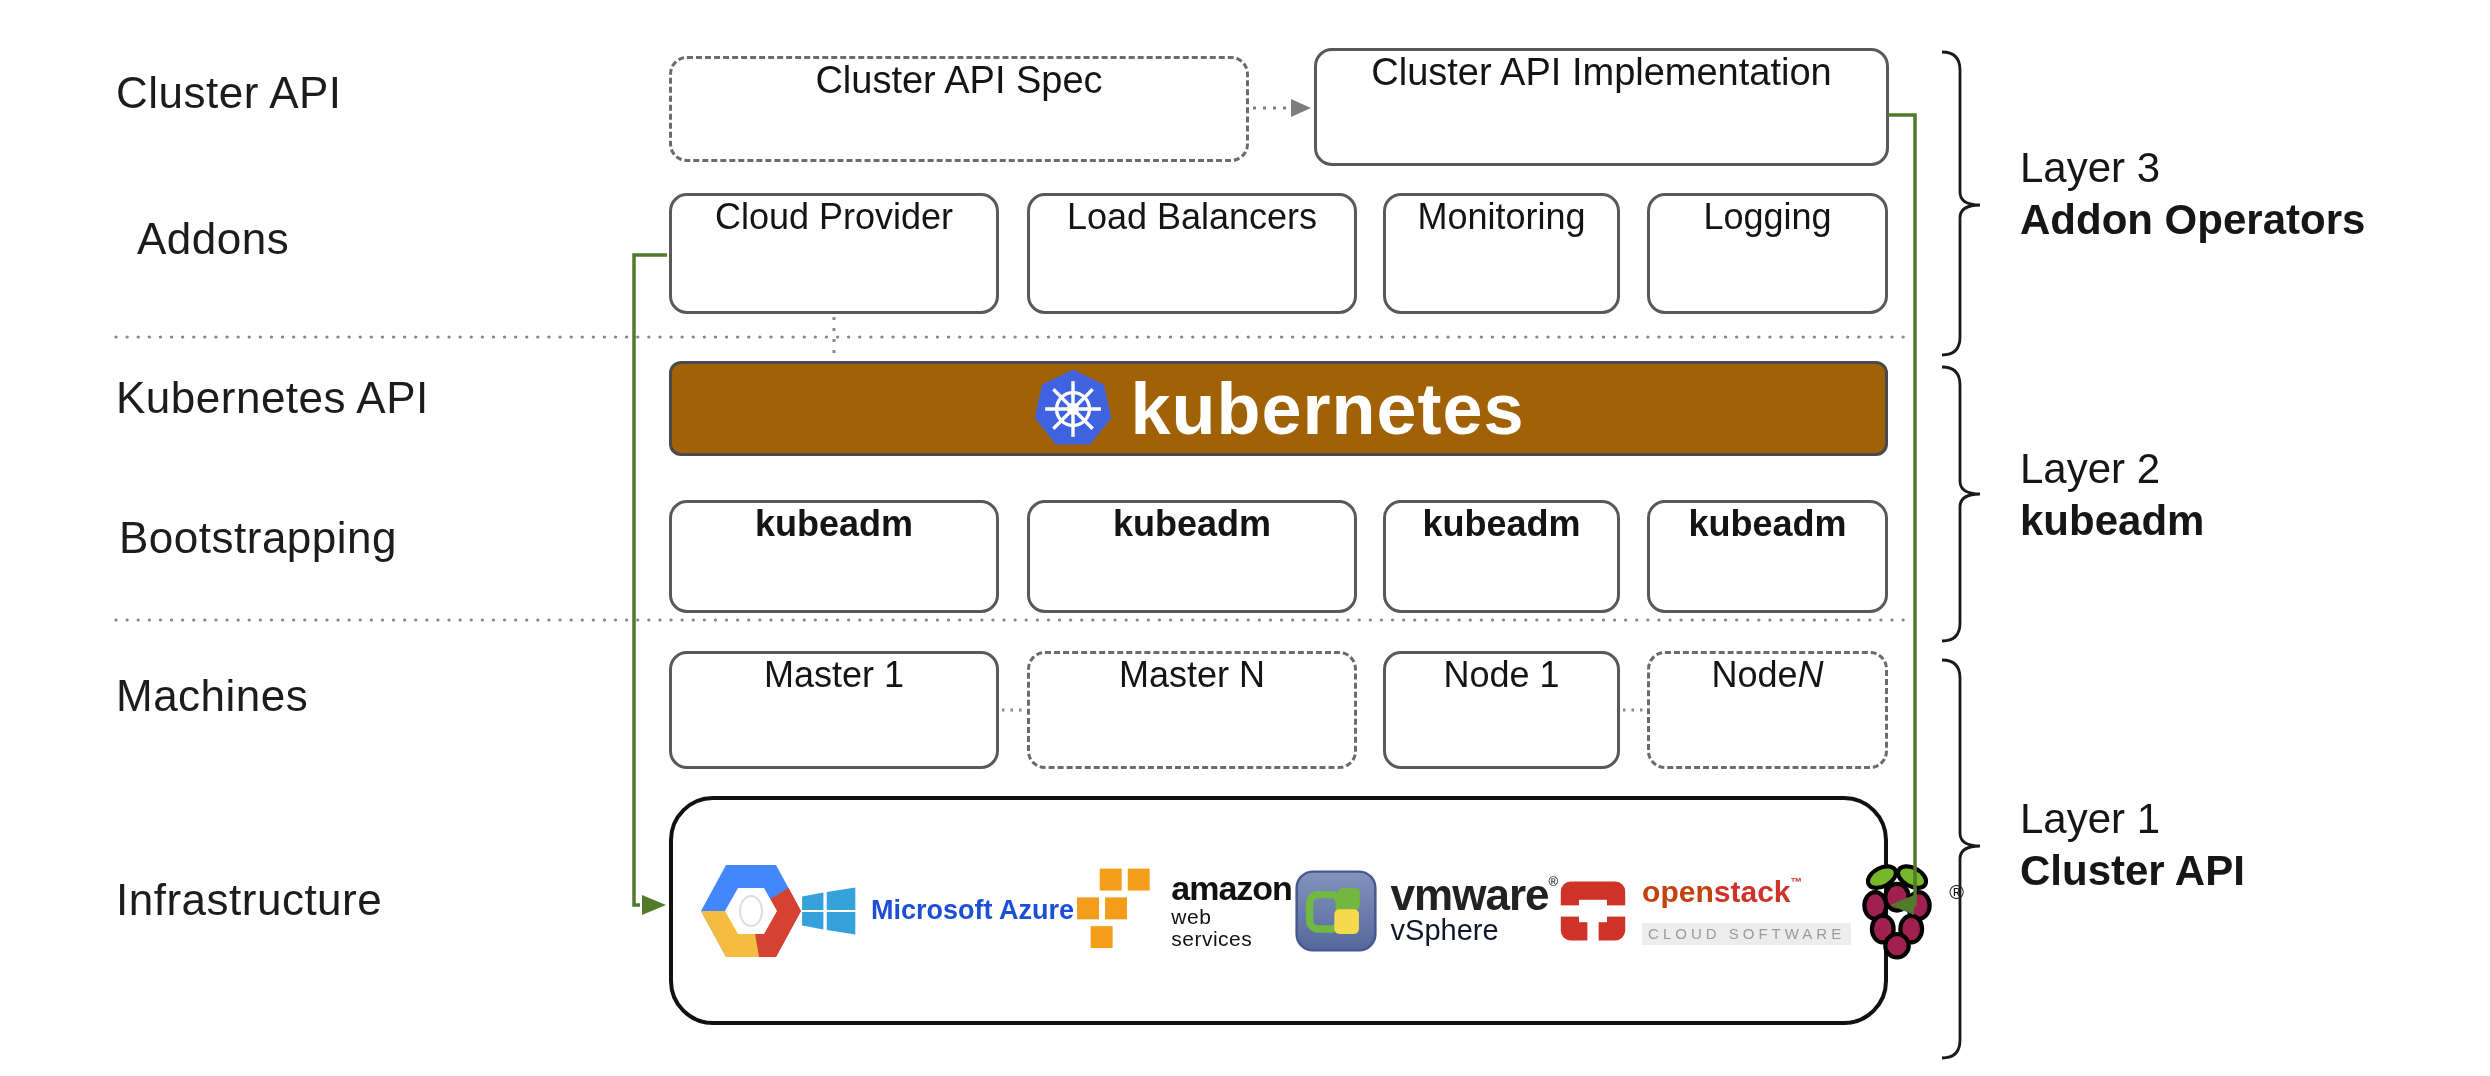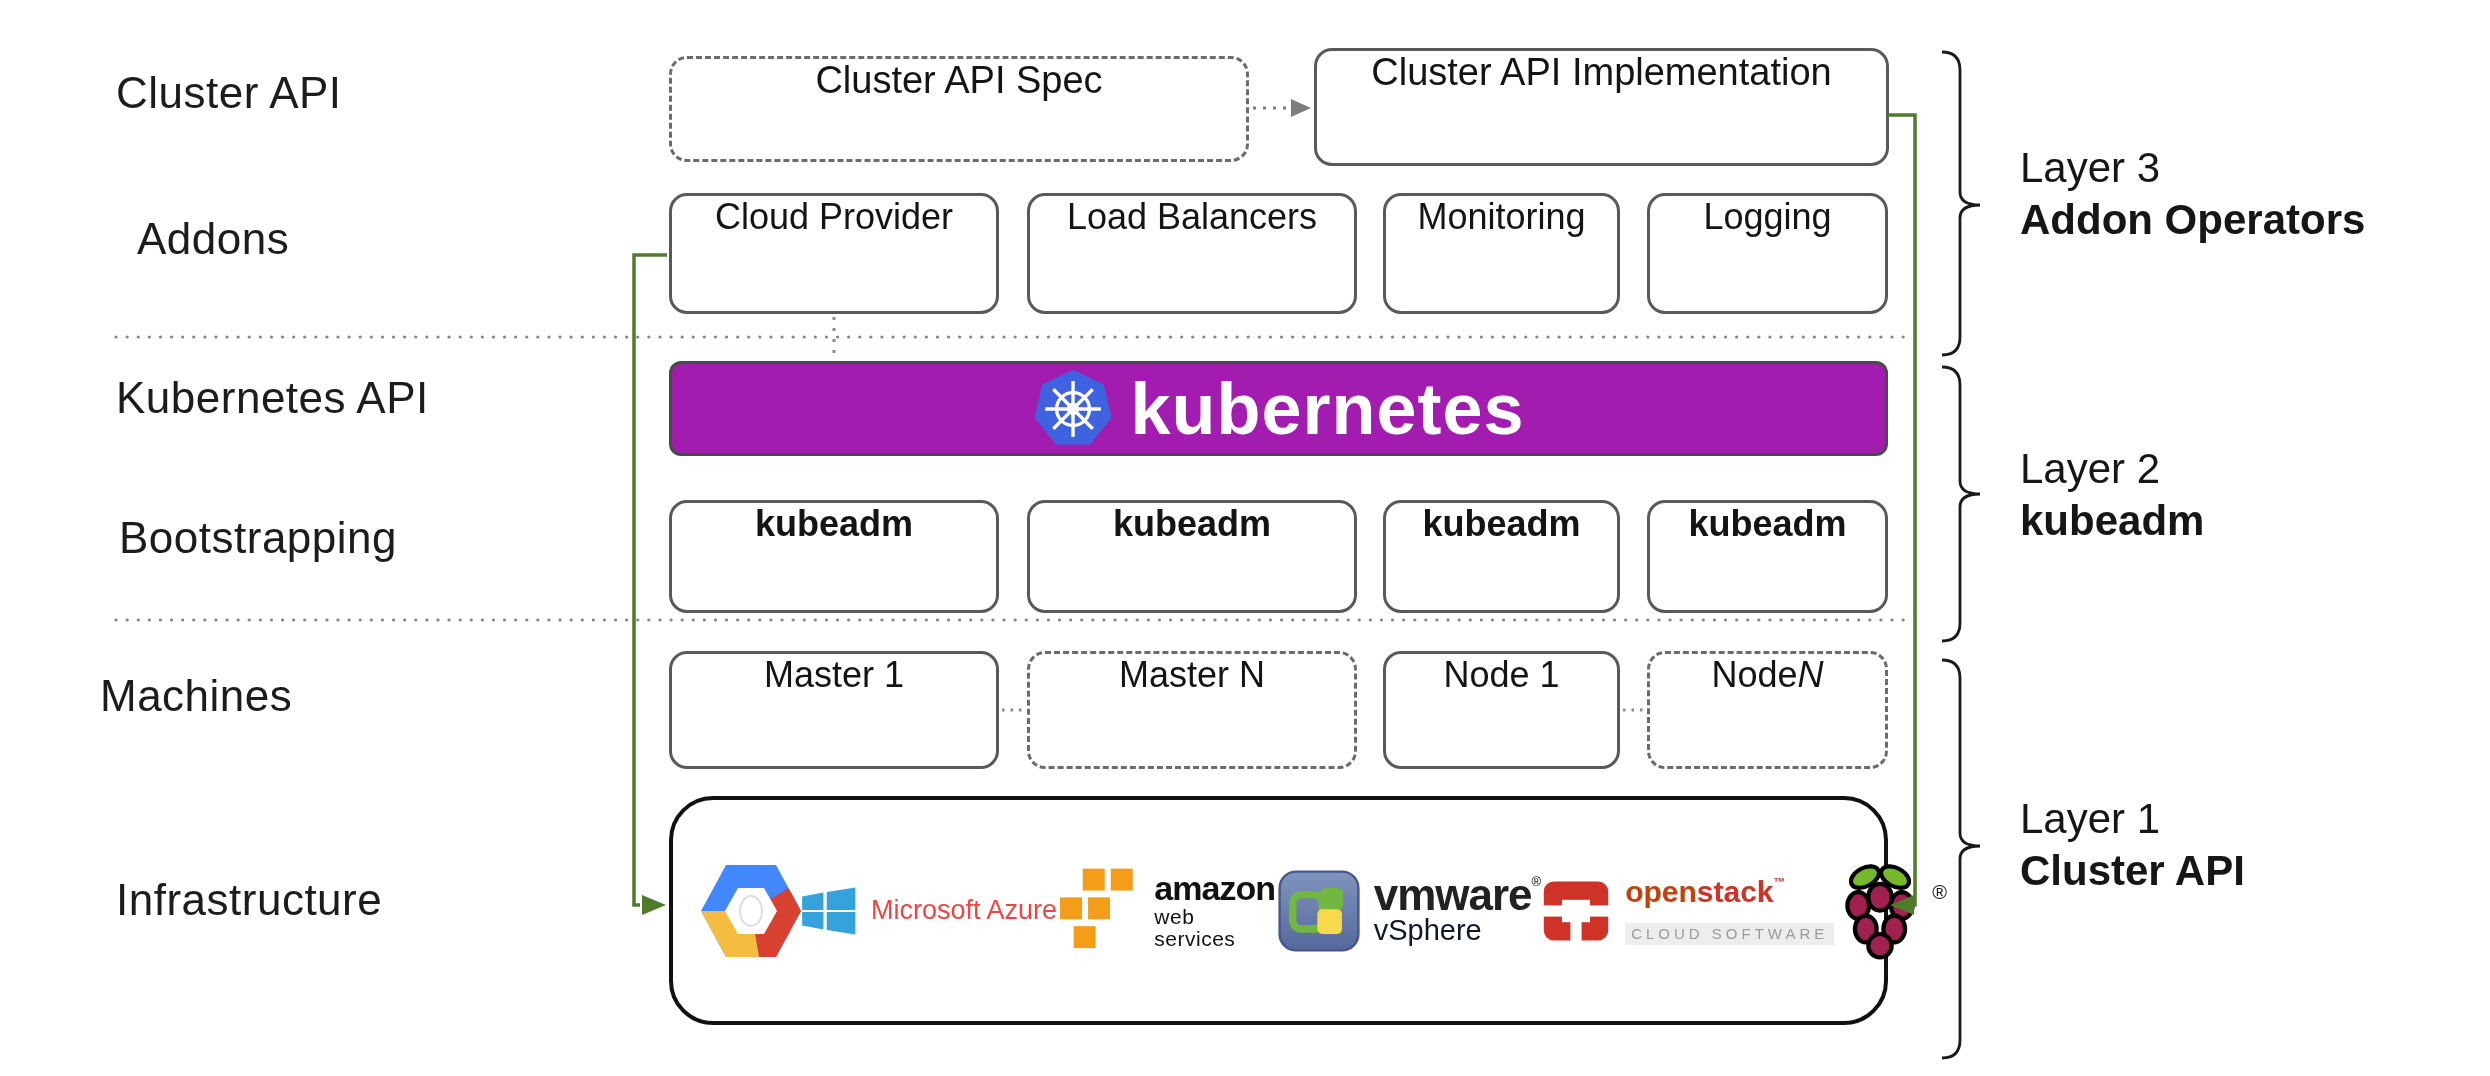--- a/index.html
+++ b/index.html
@@ -20,7 +20,7 @@
   .box.bold{font-weight:bold;}
 
   
-  .banner{position:absolute;background:#a21caf;border:3px solid #4a4a4a;border-radius:12px;
+  .banner{position:absolute;background:#a16207;border:3px solid #4a4a4a;border-radius:12px;
           display:flex;align-items:center;justify-content:center;box-sizing:border-box;}
   .banner .k8s-word{color:#ffffff;font-weight:bold;font-size:72px;letter-spacing:1px;
                     margin-left:16px;white-space:nowrap;}

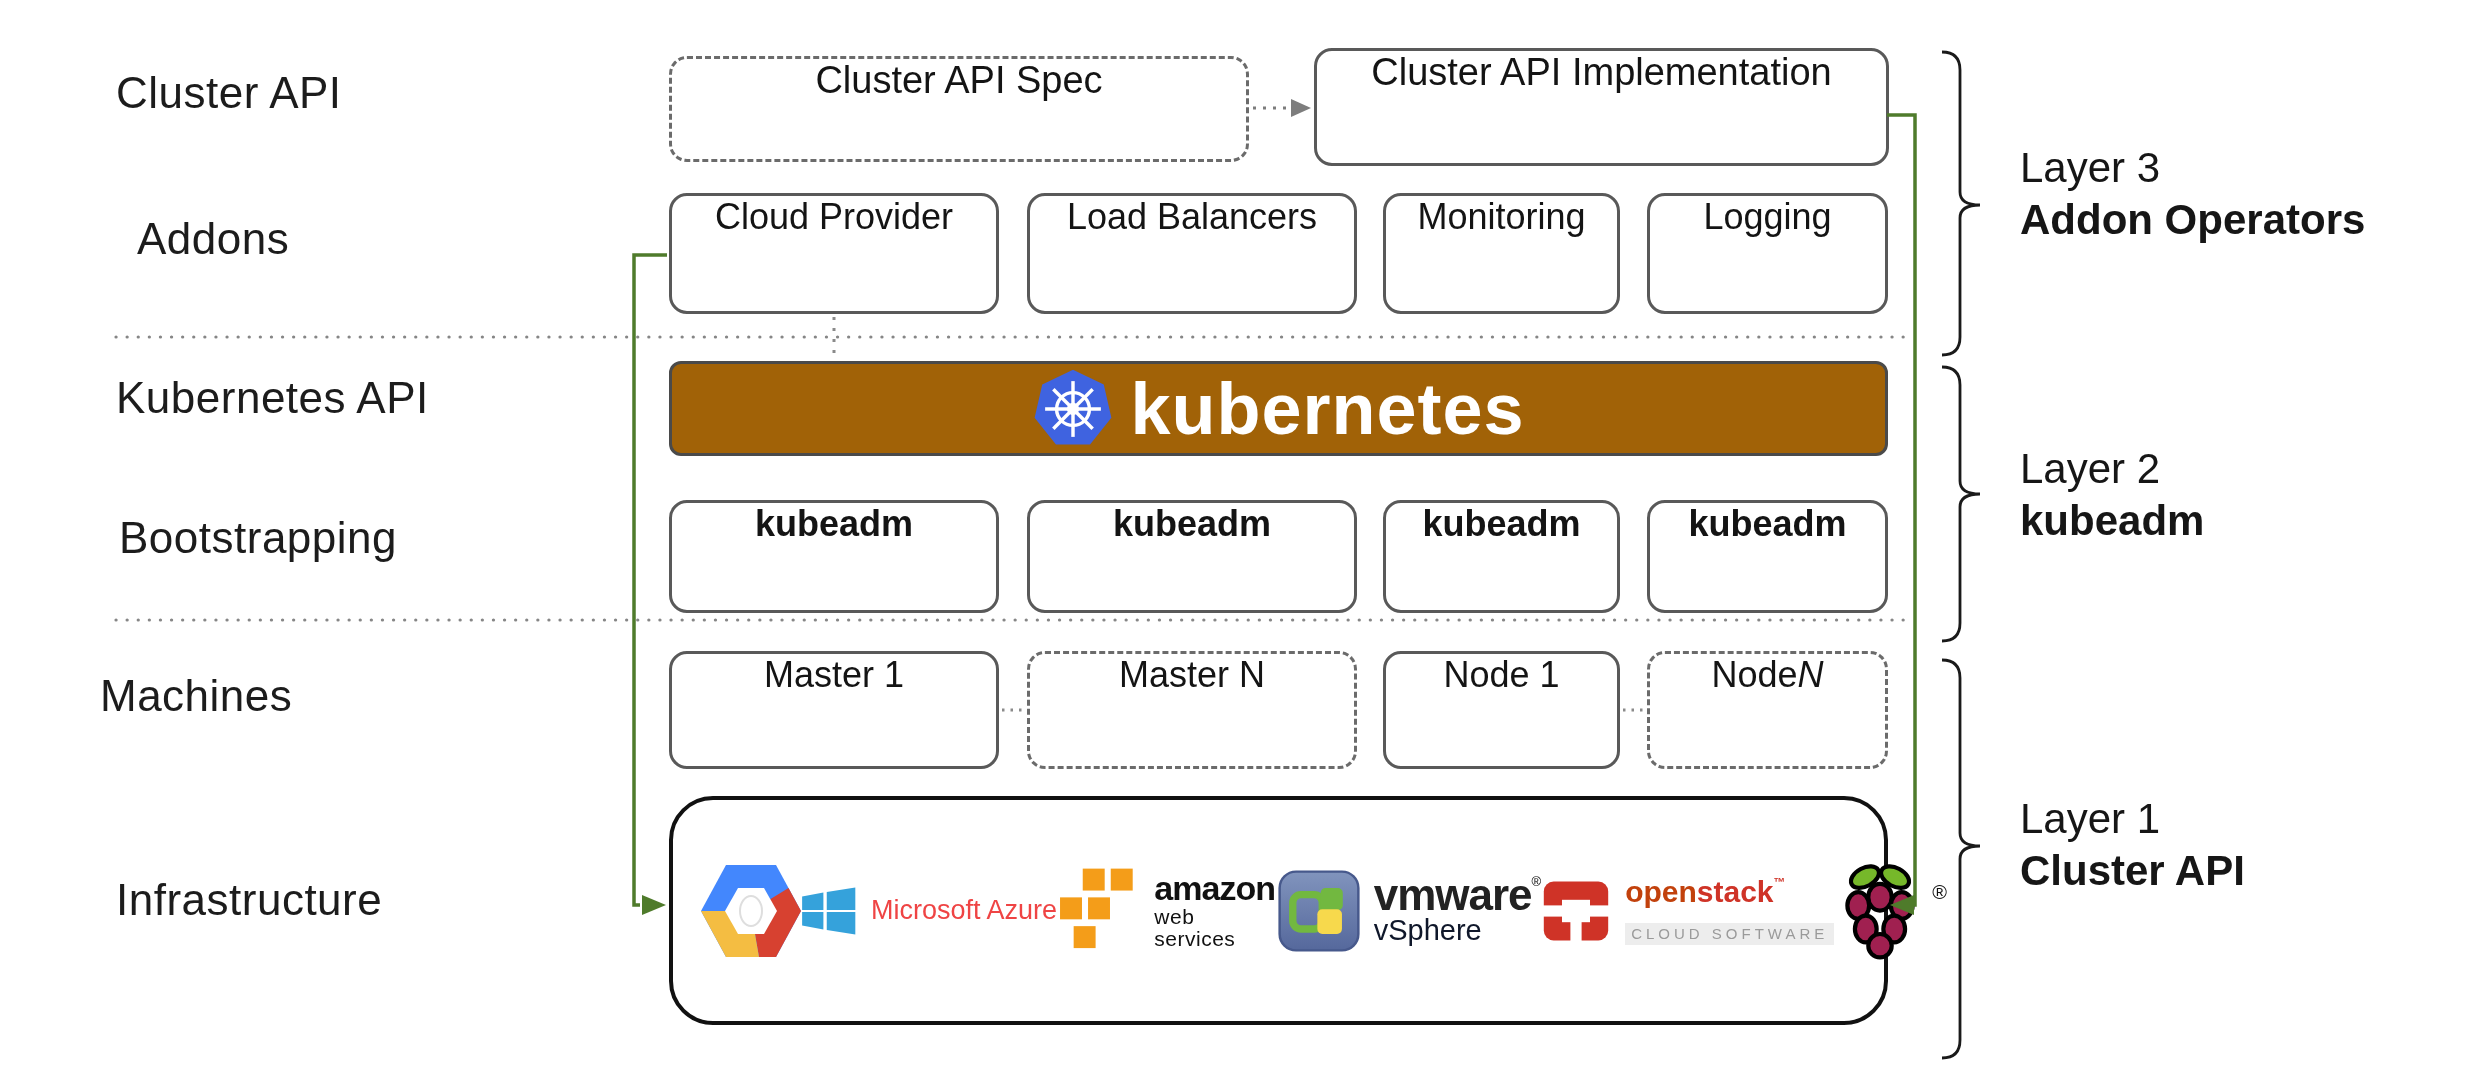--- a/index.html
+++ b/index.html
@@ -60,7 +60,7 @@
   <div class="rail-label" style="left:137px;top:239px">Addons</div>
   <div class="rail-label" style="left:116px;top:398px">Kubernetes API</div>
   <div class="rail-label" style="left:119px;top:538px">Bootstrapping</div>
-  <div class="rail-label" style="left:100px;top:696px">Machines</div>
+  <div class="rail-label" style="left:116px;top:696px">Machines</div>
   <div class="rail-label" style="left:116px;top:900px">Infrastructure</div>
 
   <div class="box dashed" style="left:669px;top:56px;width:580px;height:106px">

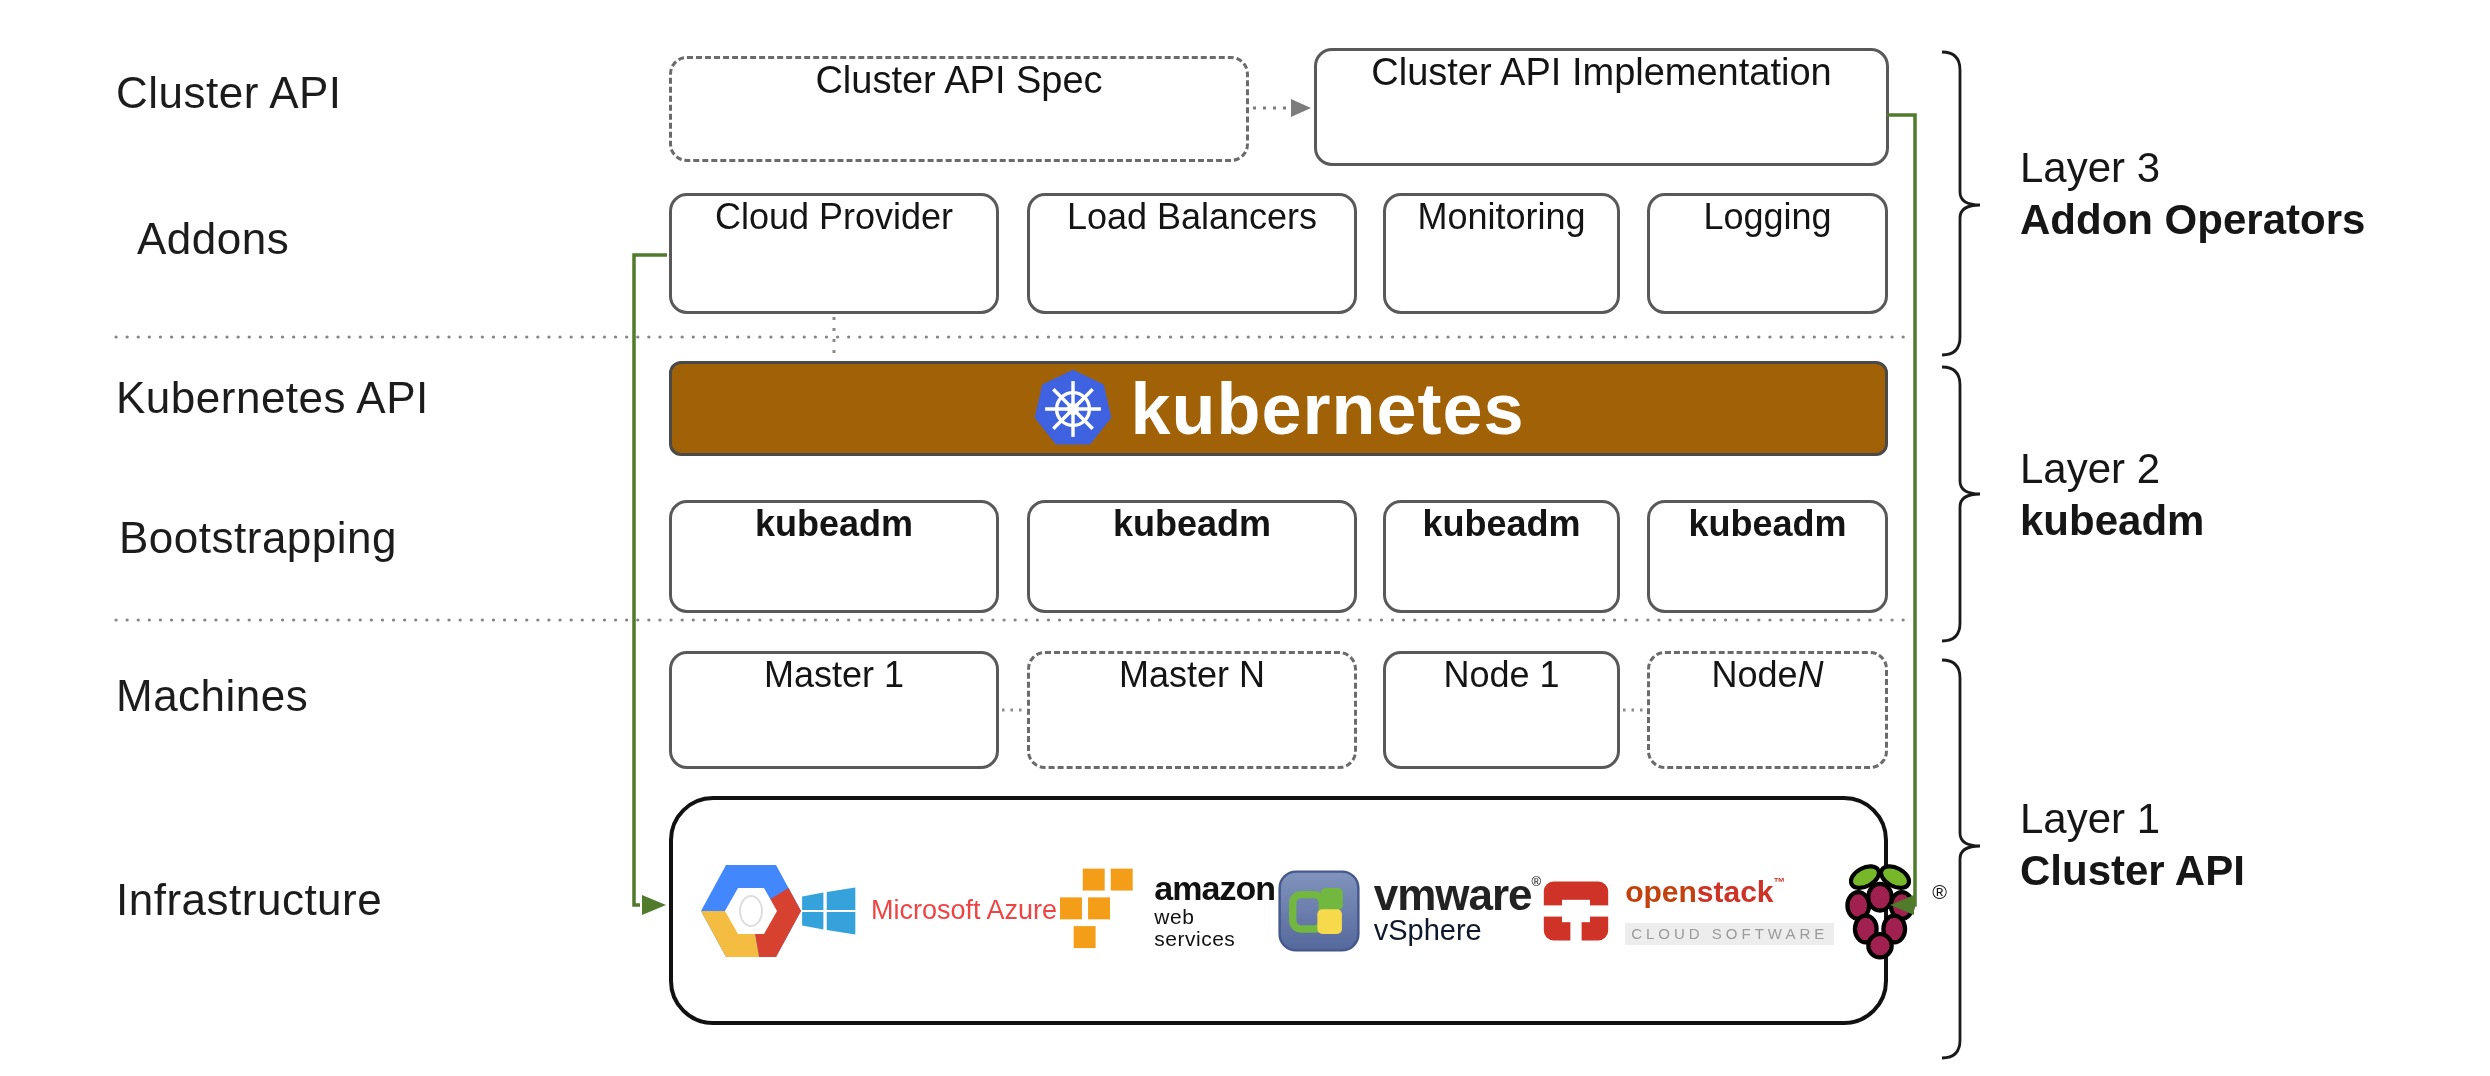--- a/index.html
+++ b/index.html
@@ -31,7 +31,7 @@
          padding:0 70px 0 28px;}
   .logo{display:flex;align-items:center;gap:14px;}
   .logo-textcol{display:flex;flex-direction:column;line-height:1.05;}
-  .azure-text{color:#ef4444;font-weight:normal;font-size:27px;white-space:nowrap;}
+  .azure-text{color:#1d4ed8;font-weight:bold;font-size:27px;white-space:nowrap;}
   .aws-main{color:#111;font-weight:bold;font-size:34px;letter-spacing:-1px;}
   .aws-sub{color:#111;font-size:21px;letter-spacing:.5px;}
   .vmware-main{color:#222;font-weight:bold;font-size:44px;letter-spacing:-1px;line-height:.9;}

